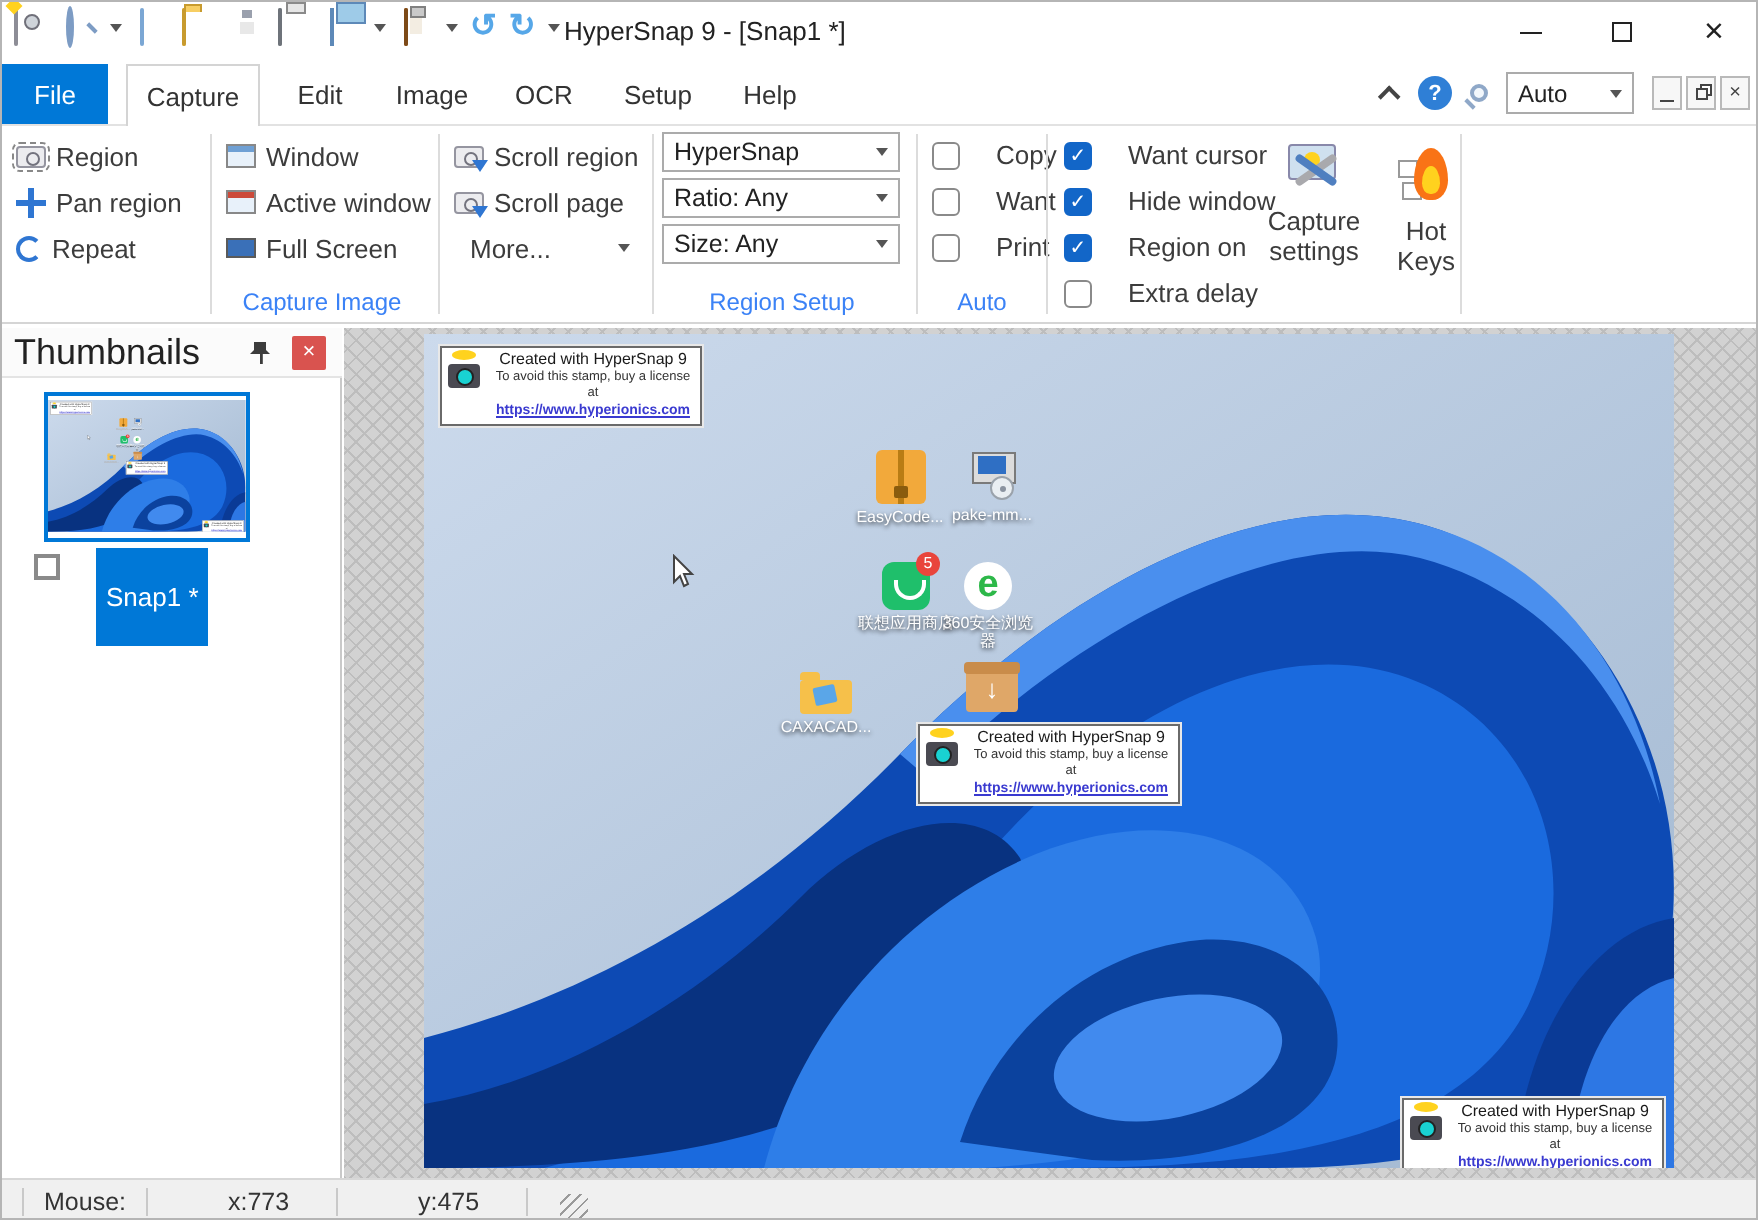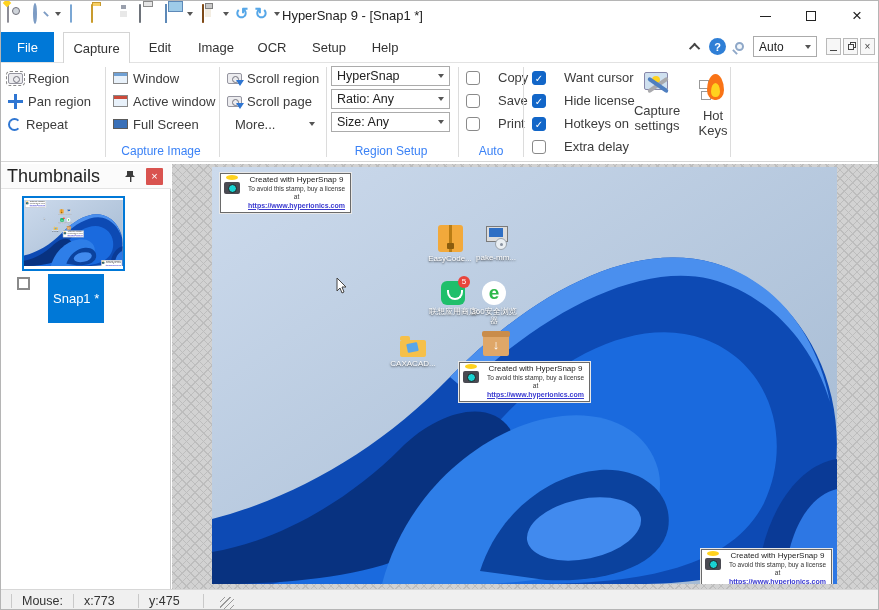--- a/index.html
+++ b/index.html
@@ -276,7 +276,7 @@
     </label>
     <label class="cbrow" style="left:465px;top:29px;">
       <span class="cb"></span>
-      <span>Save</span>
+      <span>Want</span>
     </label>
     <label class="cbrow" style="left:465px;top:52px;">
       <span class="cb"></span>

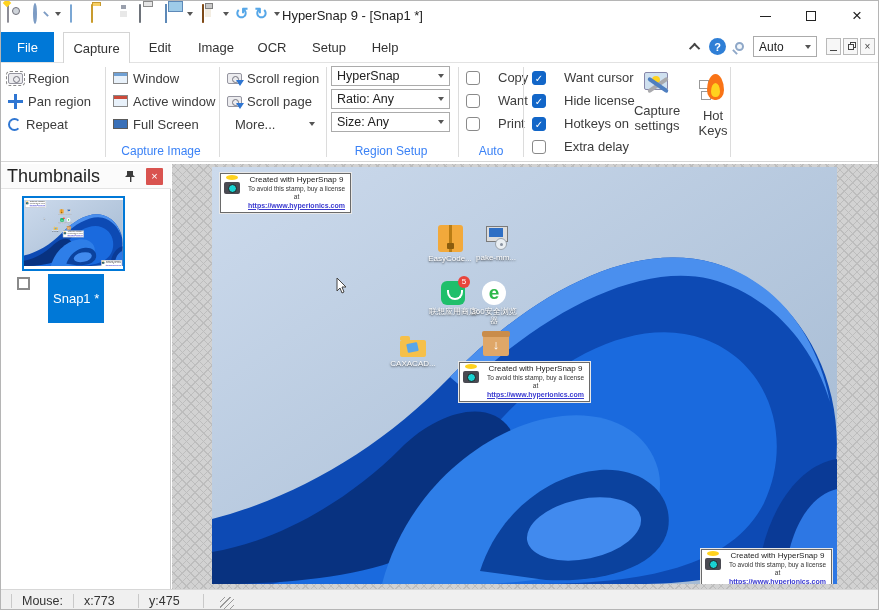--- a/index.html
+++ b/index.html
@@ -295,7 +295,7 @@
       <span class="cb on">
           <span>✓</span>
         </span>
-      <span>Hide license</span>
+      <span>Hide window</span>
     </label>
     <label class="cbrow" style="left:531px;top:52px;">
       <span class="cb on">

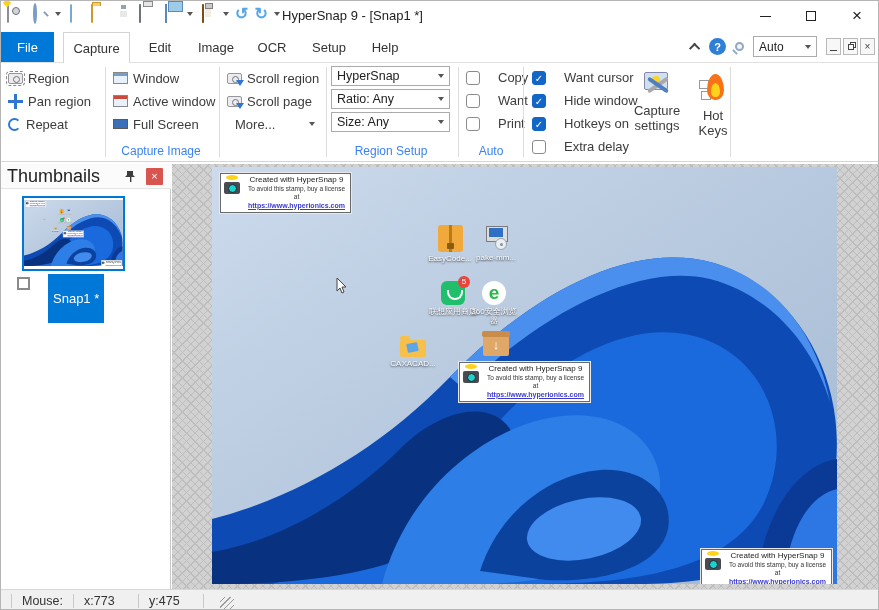--- a/index.html
+++ b/index.html
@@ -301,7 +301,7 @@
       <span class="cb on">
           <span>✓</span>
         </span>
-      <span>Hotkeys on</span>
+      <span>Region on</span>
     </label>
     <label class="cbrow" style="left:531px;top:75px;">
       <span class="cb"></span>

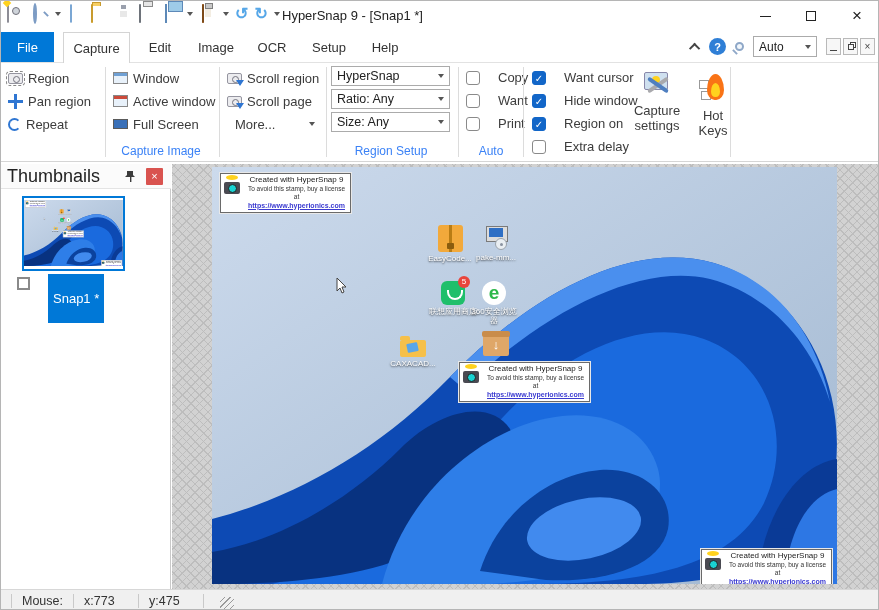--- a/index.html
+++ b/index.html
@@ -140,7 +140,7 @@
   .sb-msg { margin-left:6px; flex:1; white-space:nowrap; }
   .sb-right { display:flex; align-items:center; height:100%; }
   .sb-sep { width:1px; height:14px; background:#c9c9c9; margin:0 10px; }
-  .sb-val { min-width:44px; }
+  .sb-val { min-width:44px;margin-left:30px; }
   .grip { width:14px; height:14px; margin:6px 2px 0 6px;
           background-image:repeating-linear-gradient(135deg,transparent 0 3px,#9a9a9a 3px 4px); }
 </style>

